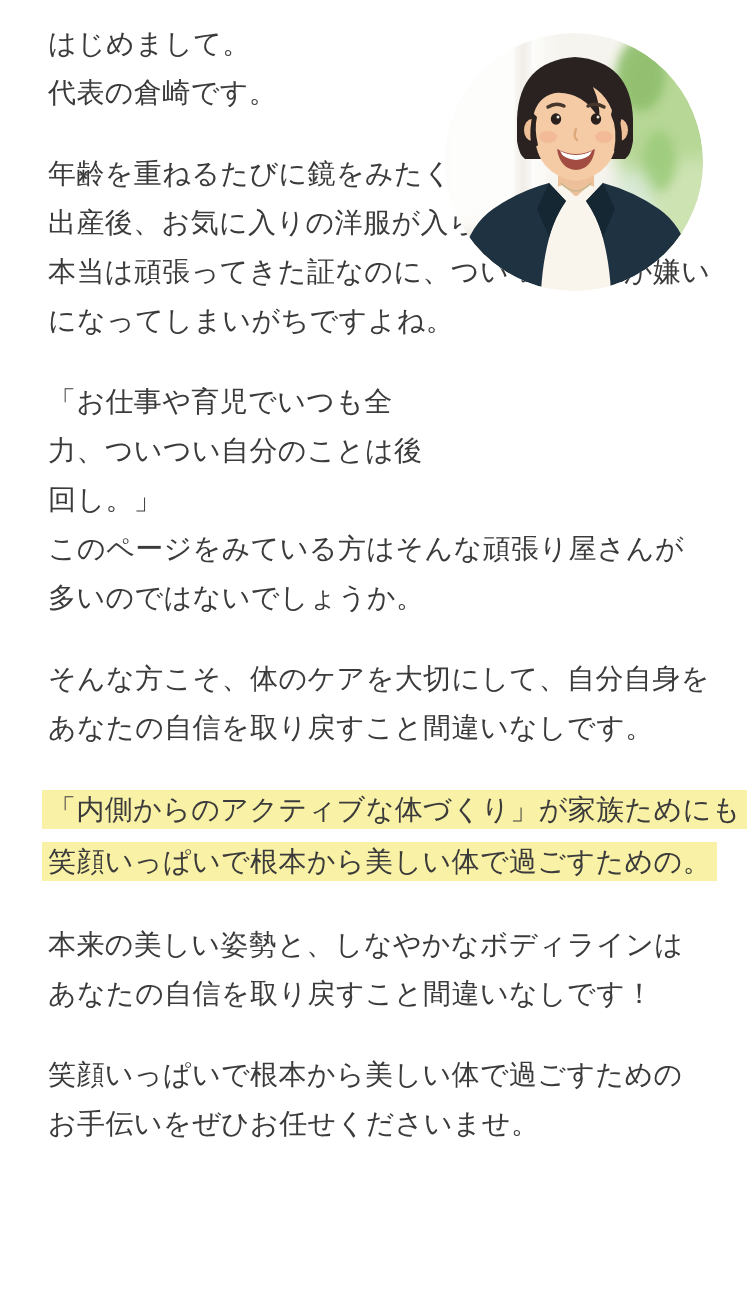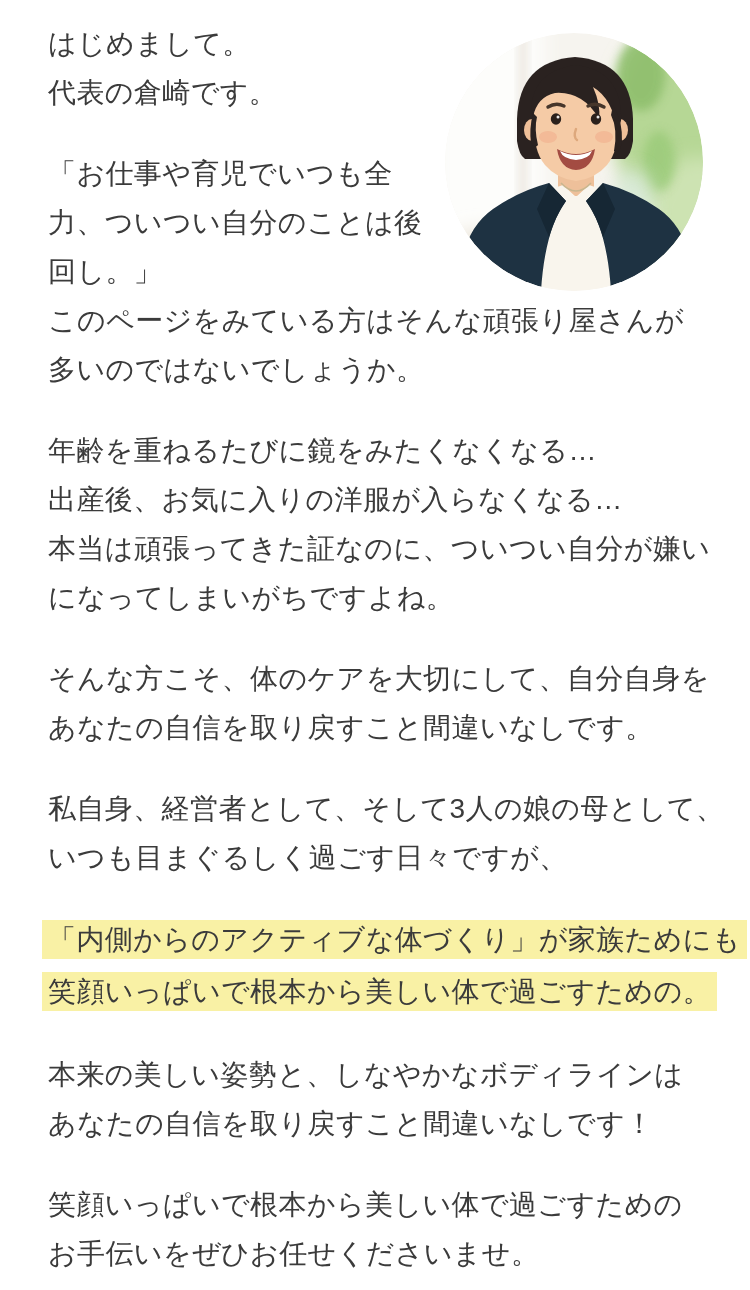--- a/index.html
+++ b/index.html
@@ -120,15 +120,15 @@
 
   <p class="para">はじめまして。
 代表の倉崎です。</p>
+  <p class="para">年齢を重ねるたびに鏡をみたくなくなる…
+出産後、お気に入りの洋服が入らなくなる…
+本当は頑張ってきた証なのに、ついつい自分が嫌い
+になってしまいがちですよね。</p>
   <p class="para">「お仕事や育児でいつも全
 力、ついつい自分のことは後
 回し。」
 このページをみている方はそんな頑張り屋さんが
 多いのではないでしょうか。</p>
-  <p class="para">年齢を重ねるたびに鏡をみたくなくなる…
-出産後、お気に入りの洋服が入らなくなる…
-本当は頑張ってきた証なのに、ついつい自分が嫌い
-になってしまいがちですよね。</p>
   <p class="para">そんな方こそ、体のケアを大切にして、自分自身を
 あなたの自信を取り戻すこと間違いなしです。</p>
   <p class="para">私自身、経営者として、そして3人の娘の母として、

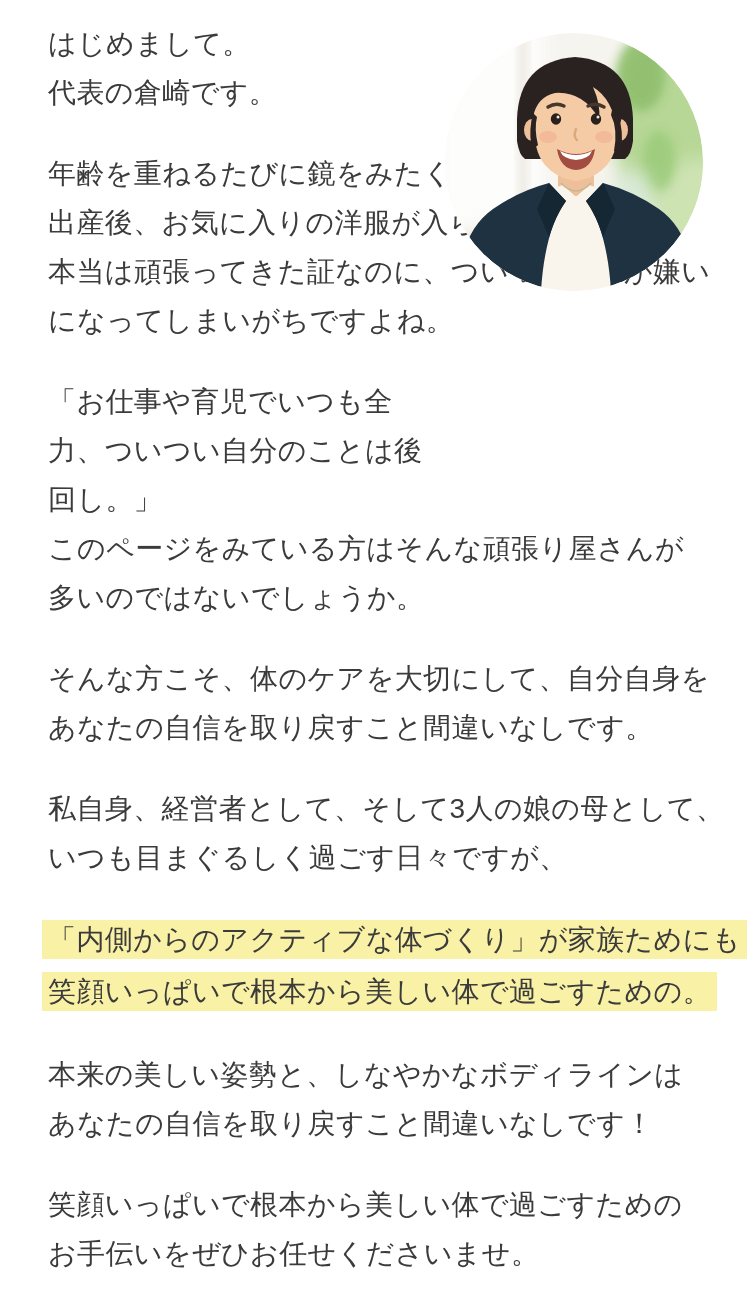--- a/index.html
+++ b/index.html
@@ -131,8 +131,6 @@
 多いのではないでしょうか。</p>
   <p class="para">そんな方こそ、体のケアを大切にして、自分自身を
 あなたの自信を取り戻すこと間違いなしです。</p>
-  <p class="para">私自身、経営者として、そして3人の娘の母として、
-いつも目まぐるしく過ごす日々ですが、</p>
   <p class="para hl-para"><mark class="hl">「内側からのアクティブな体づくり」が家族ためにも
 笑顔いっぱいで根本から美しい体で過ごすための。</mark></p>
   <p class="para">本来の美しい姿勢と、しなやかなボディラインは

